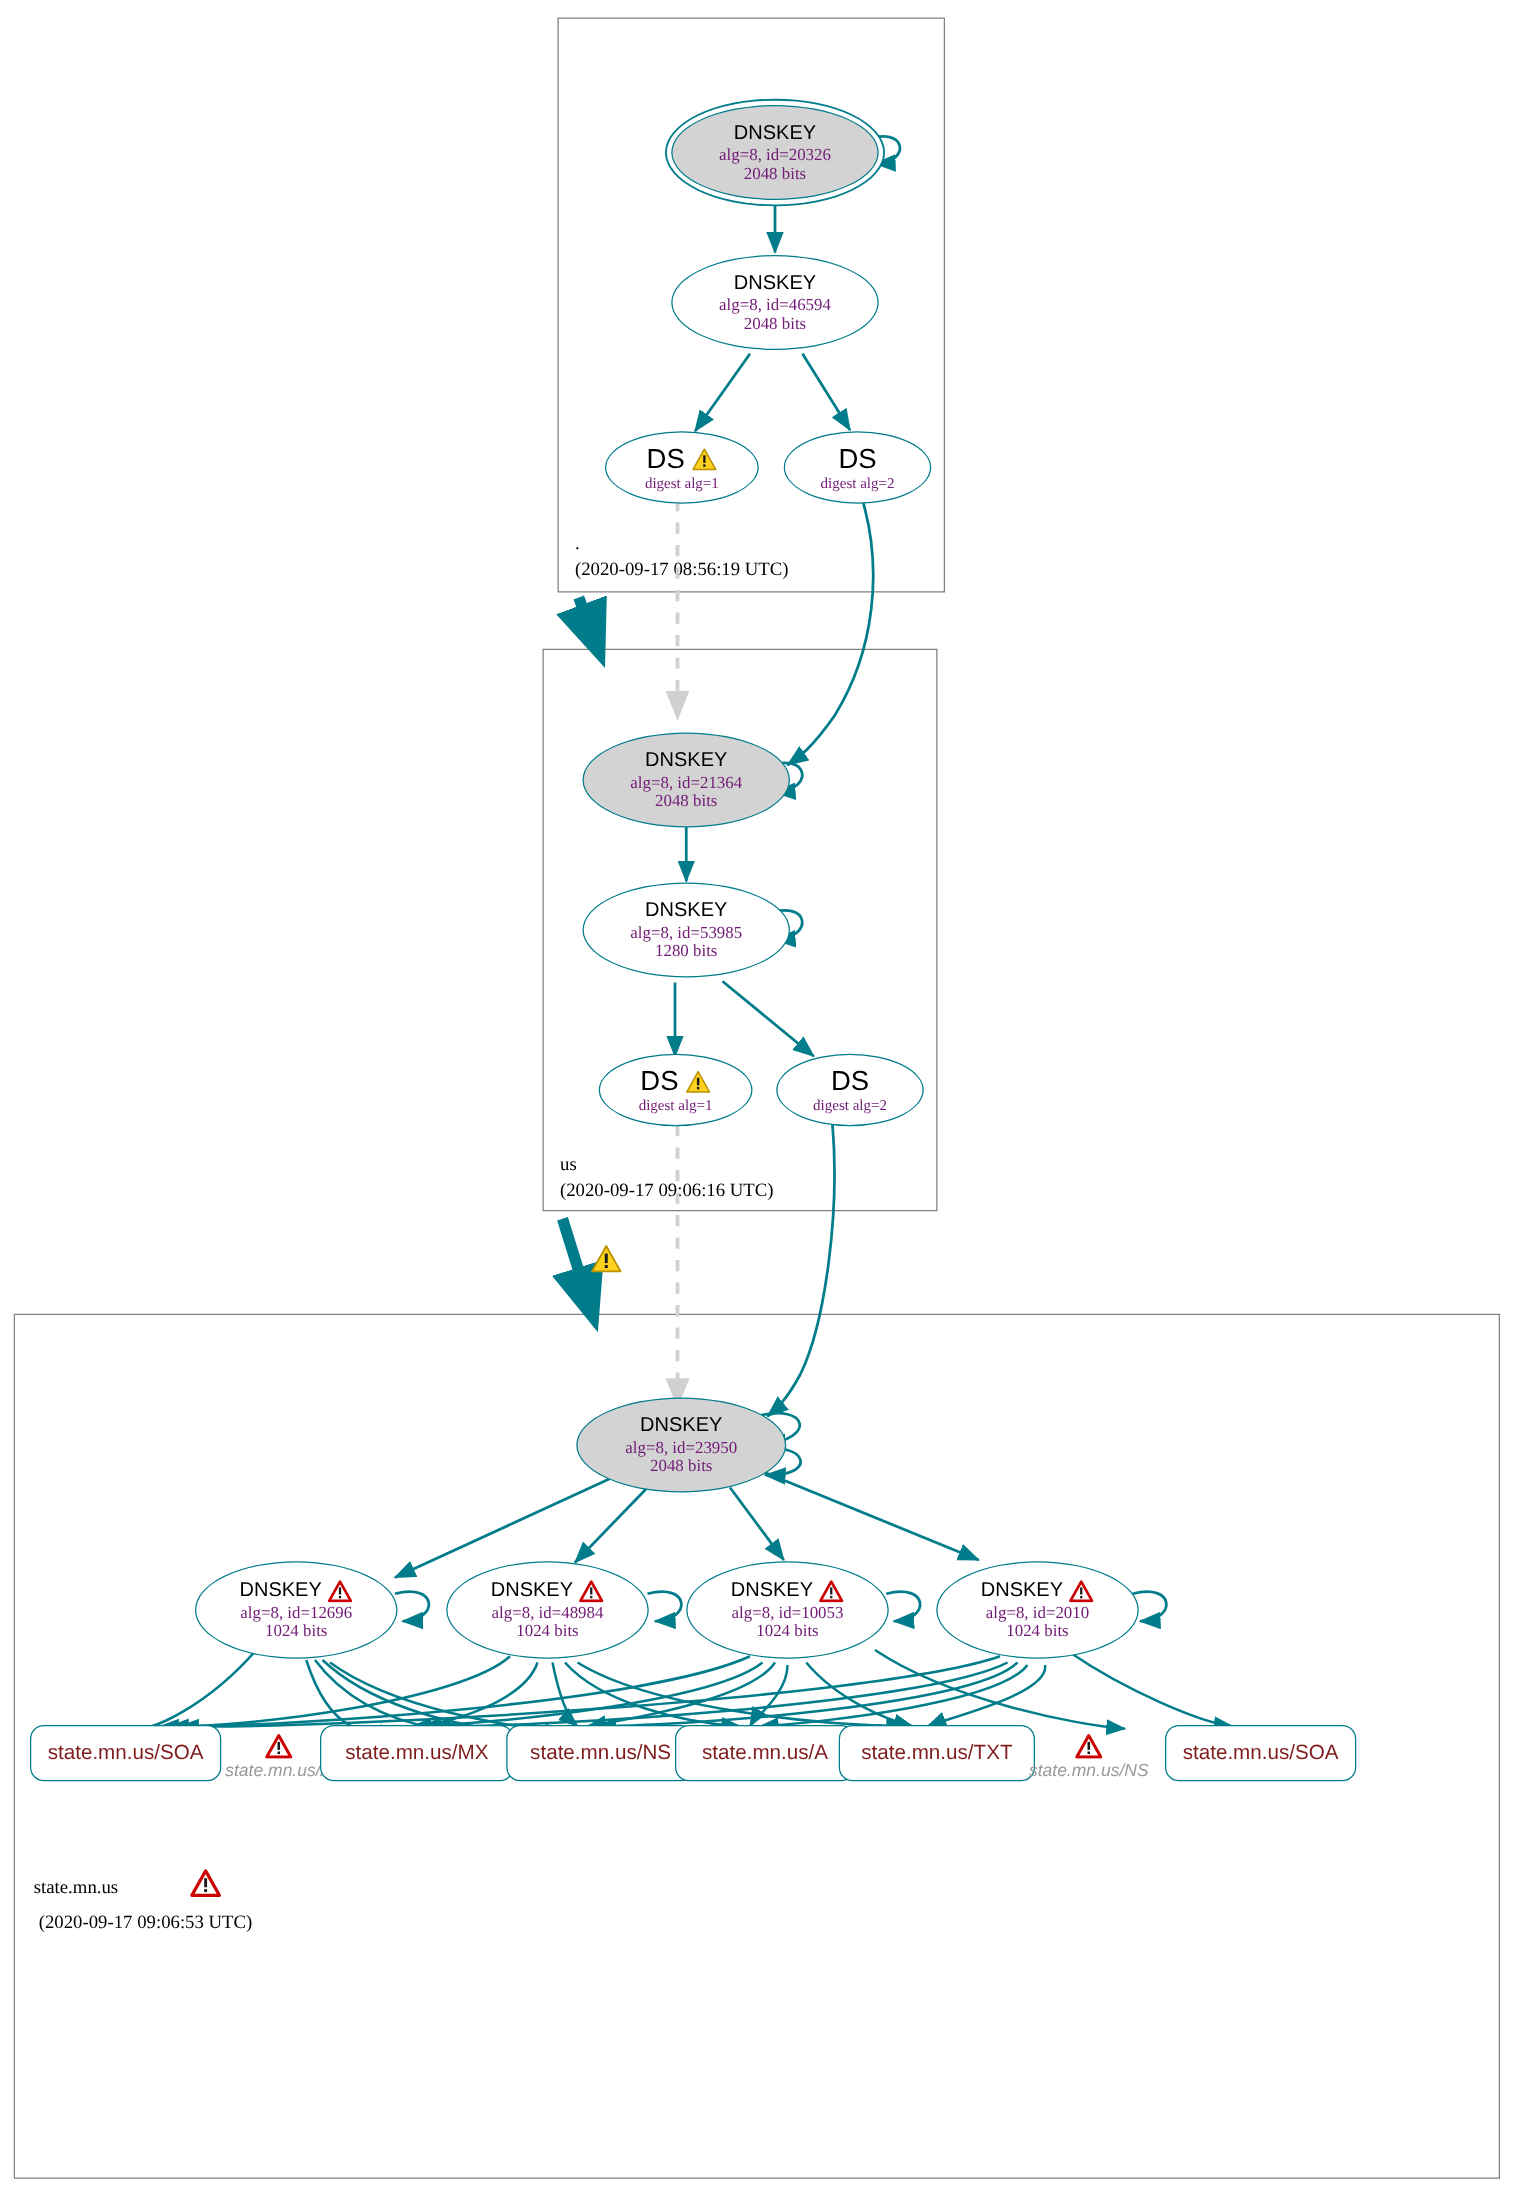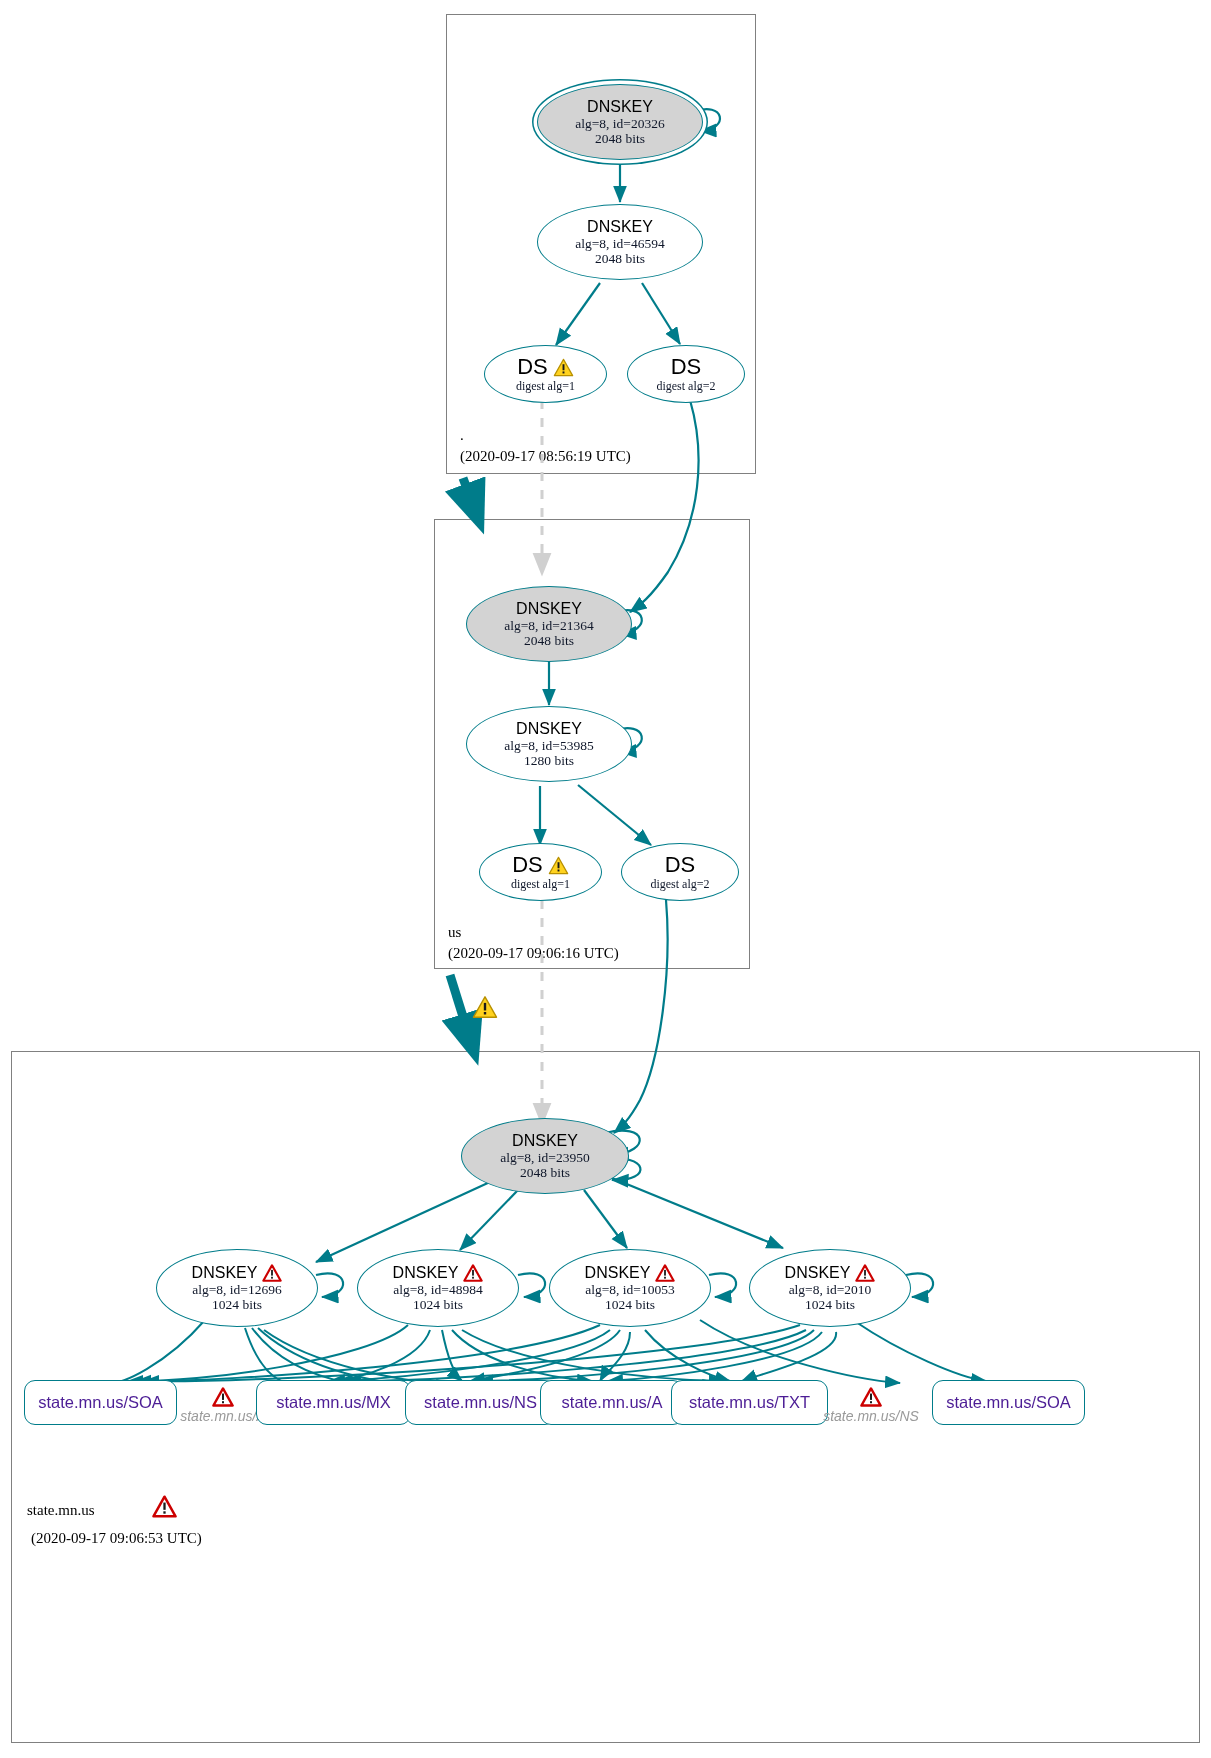--- a/index.html
+++ b/index.html
@@ -65,7 +65,7 @@
   .node .sub {
     font-family: "Liberation Serif", serif;
     font-size: 13.5px;
-    color: #0f172a;
+    color: #701a75;
     white-space: nowrap;
   }
   .node.ds .title { font-size: 22px; }

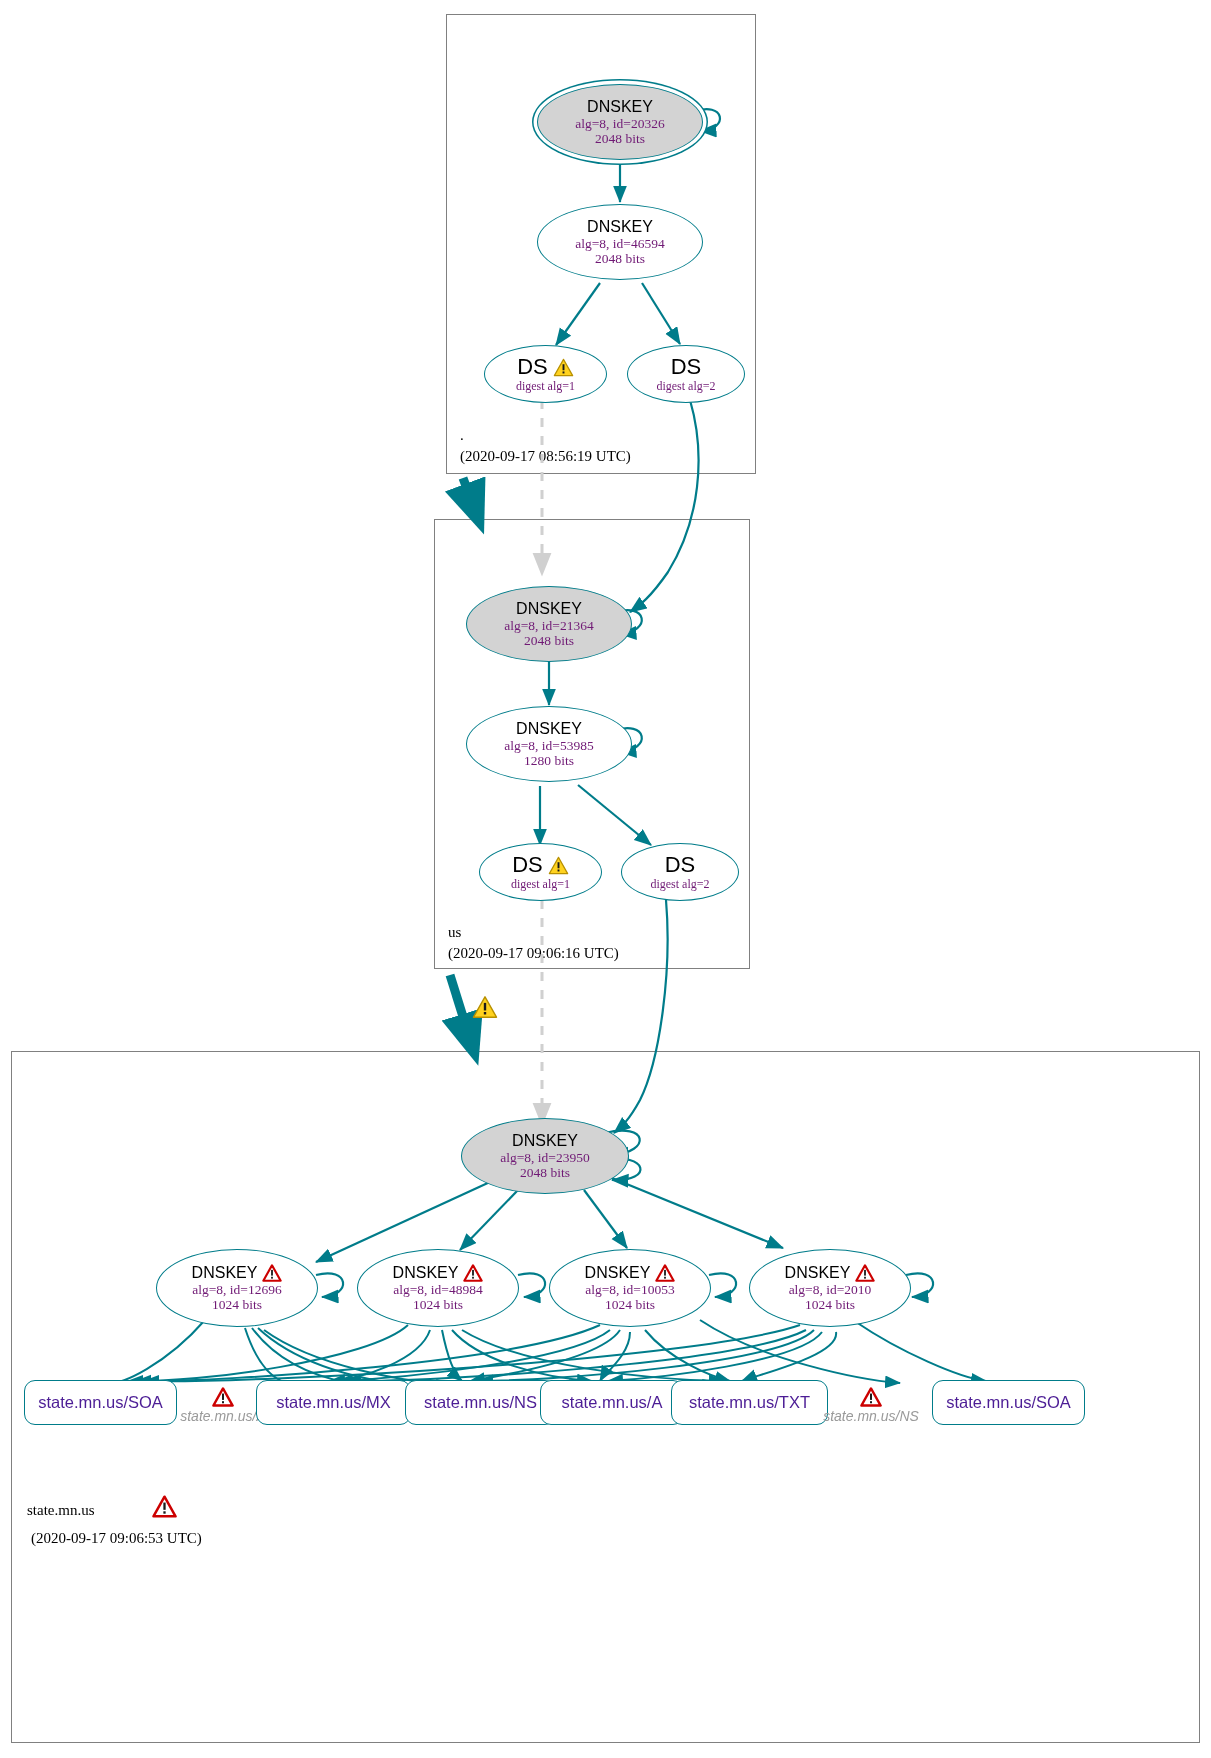--- a/index.html
+++ b/index.html
@@ -83,7 +83,7 @@
     background: #ffffff;
     font-family: "Liberation Sans", sans-serif;
     font-size: 16.5px;
-    color: #4c1d95;
+    color: #7f1d1d;
     white-space: nowrap;
   }
   .rrset-missing {

